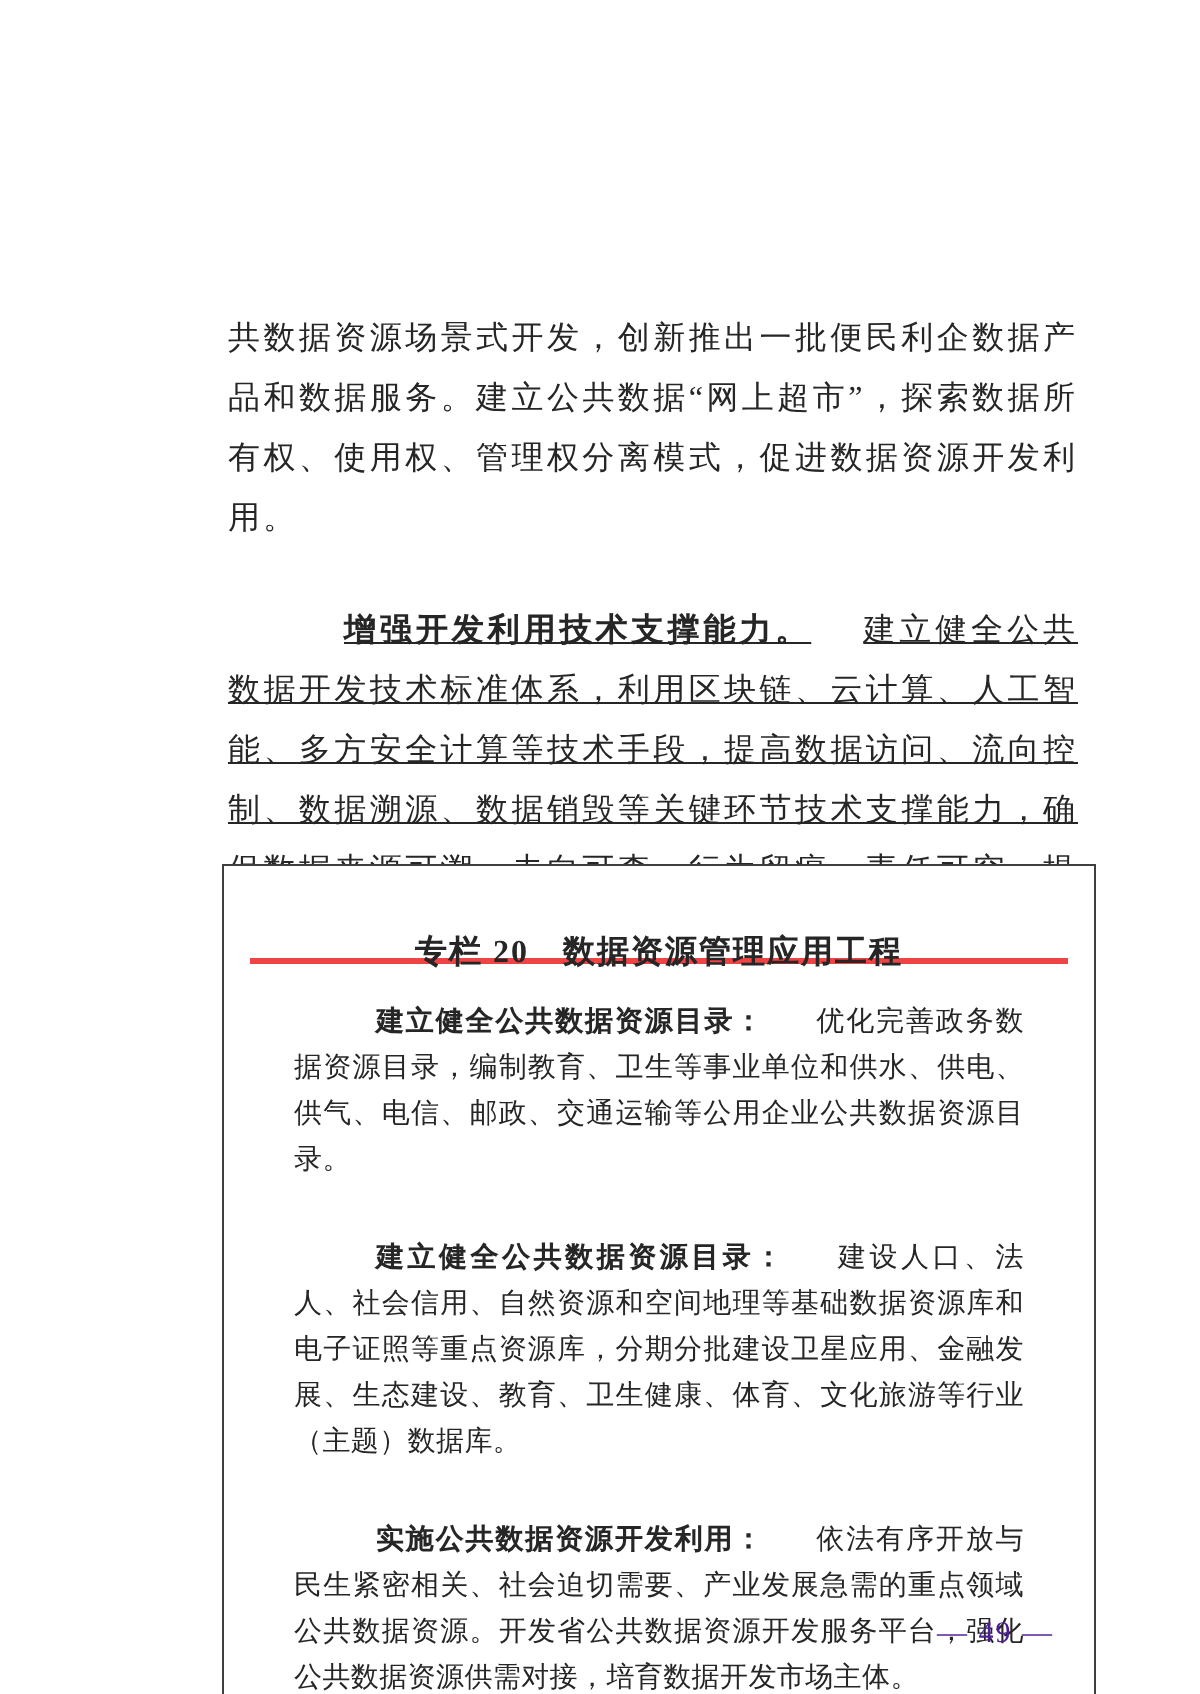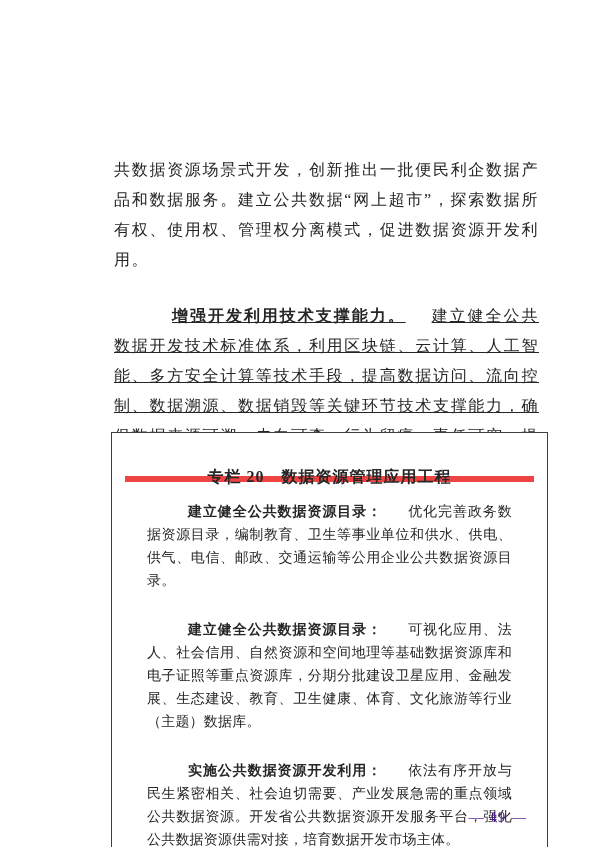--- a/index.html
+++ b/index.html
@@ -43,7 +43,7 @@
     font-weight: bold;
     font-size: 16px;
     letter-spacing: 1px;
-    border-bottom: 6px solid #ef4444;
+    border-bottom: 3px solid #ef4444;
   }
   .box-body {
     padding: 5px 9px 8px 9px;

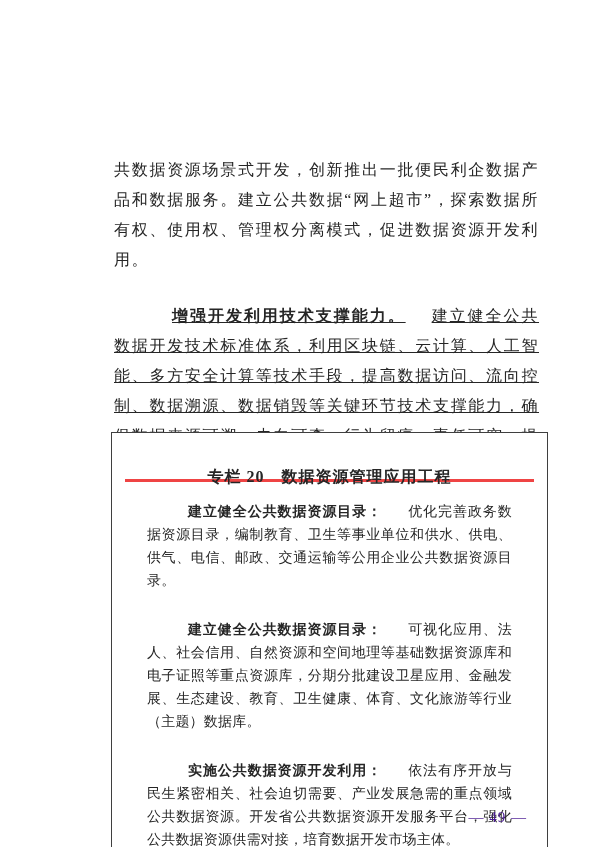--- a/index.html
+++ b/index.html
@@ -81,7 +81,7 @@
         <span class="lead">建立健全公共数据资源目录：</span><span>优化完善政务数据资源目录，编制教育、卫生等事业单位和供水、供电、供气、电信、邮政、交通运输等公用企业公共数据资源目录。</span>
       </p>
       <p>
-        <span class="lead">建立健全公共数据资源目录：</span><span>可视化应用、法人、社会信用、自然资源和空间地理等基础数据资源库和电子证照等重点资源库，分期分批建设卫星应用、金融发展、生态建设、教育、卫生健康、体育、文化旅游等行业（主题）数据库。</span>
+        <span class="lead">建立健全公共数据资源目录：</span><span>建设人口、法人、社会信用、自然资源和空间地理等基础数据资源库和电子证照等重点资源库，分期分批建设卫星应用、金融发展、生态建设、教育、卫生健康、体育、文化旅游等行业（主题）数据库。</span>
       </p>
       <p>
         <span class="lead">实施公共数据资源开发利用：</span><span>依法有序开放与民生紧密相关、社会迫切需要、产业发展急需的重点领域公共数据资源。开发省公共数据资源开发服务平台，强化公共数据资源供需对接，培育数据开发市场主体。</span>

